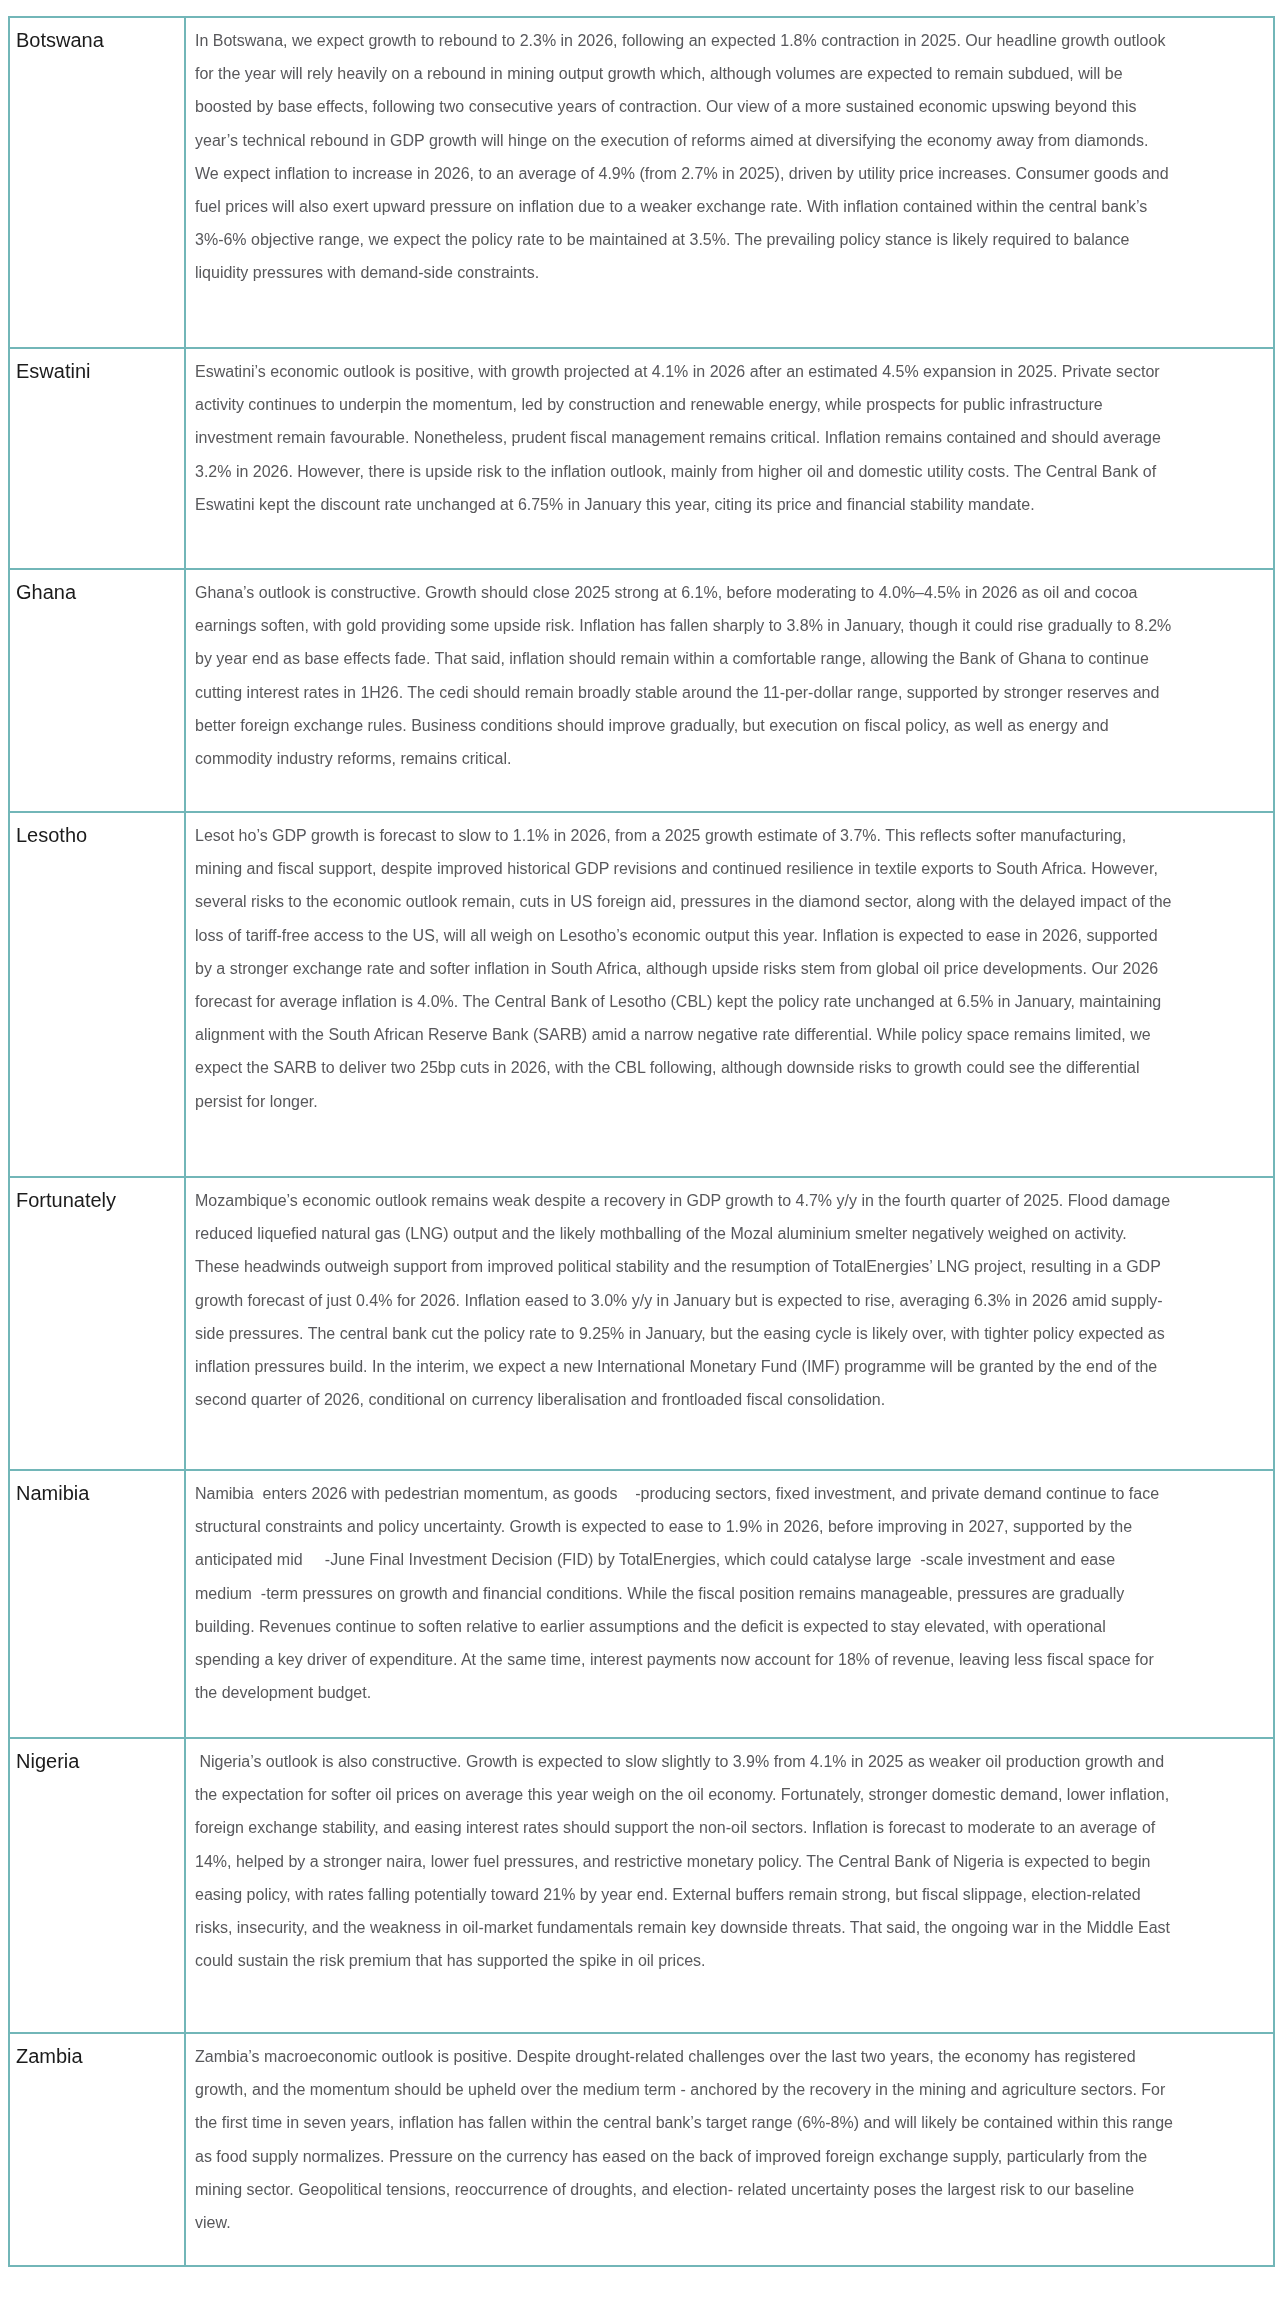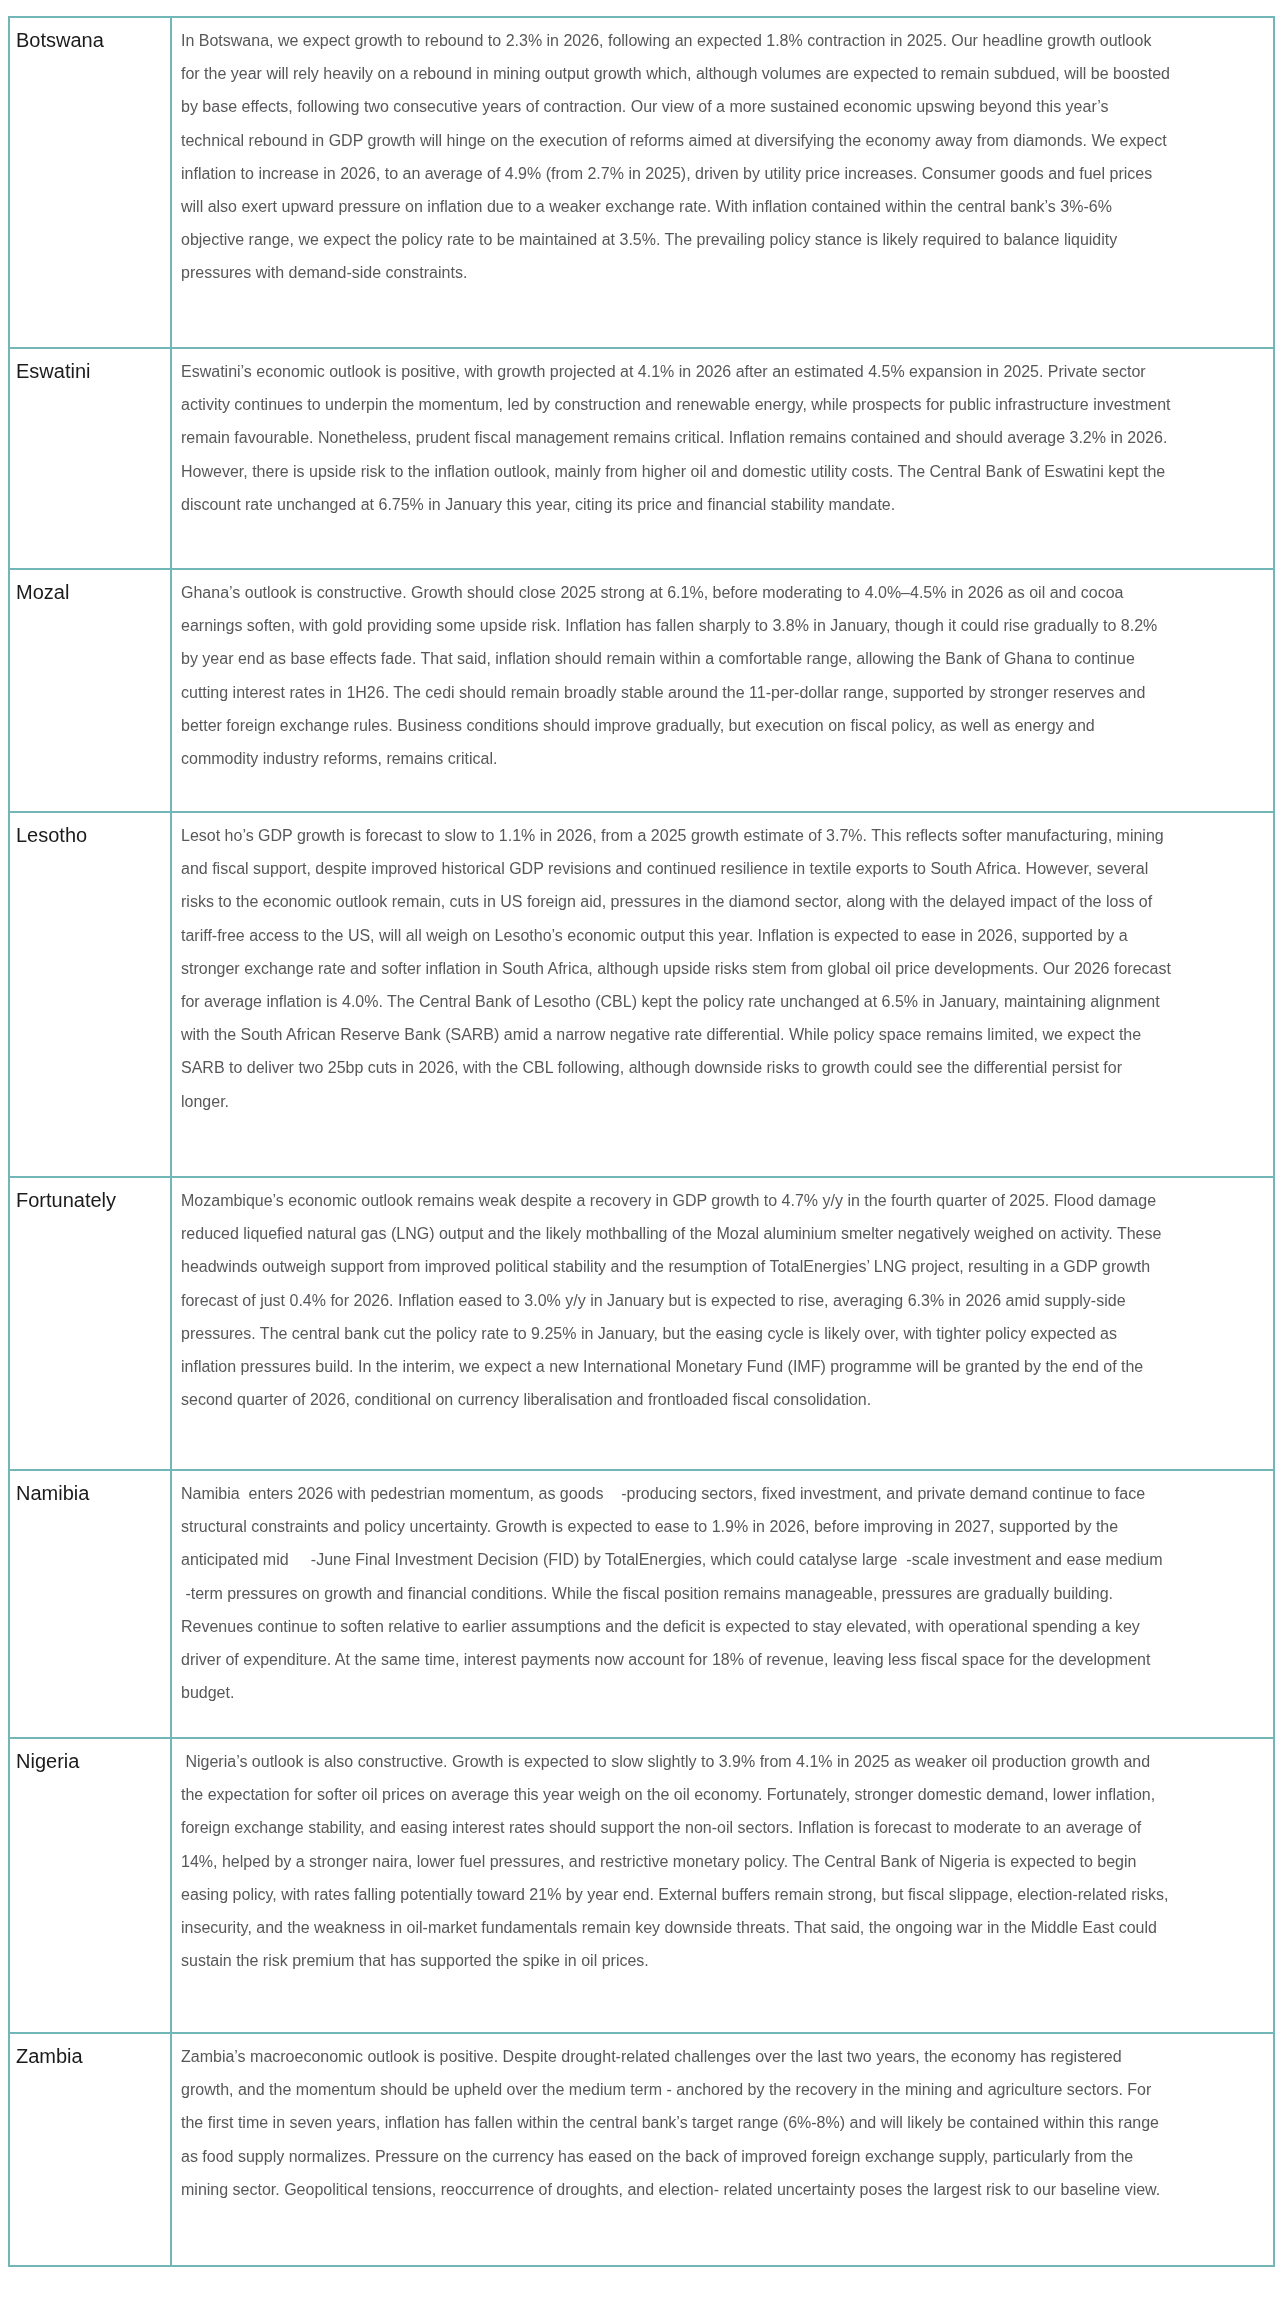--- a/index.html
+++ b/index.html
@@ -27,7 +27,7 @@
     box-sizing: border-box;
   }
   td.country-cell {
-    width: 162px;
+    width: 176px;
     color: #1b1b1b;
     font-size: 20px;
     line-height: 33px;

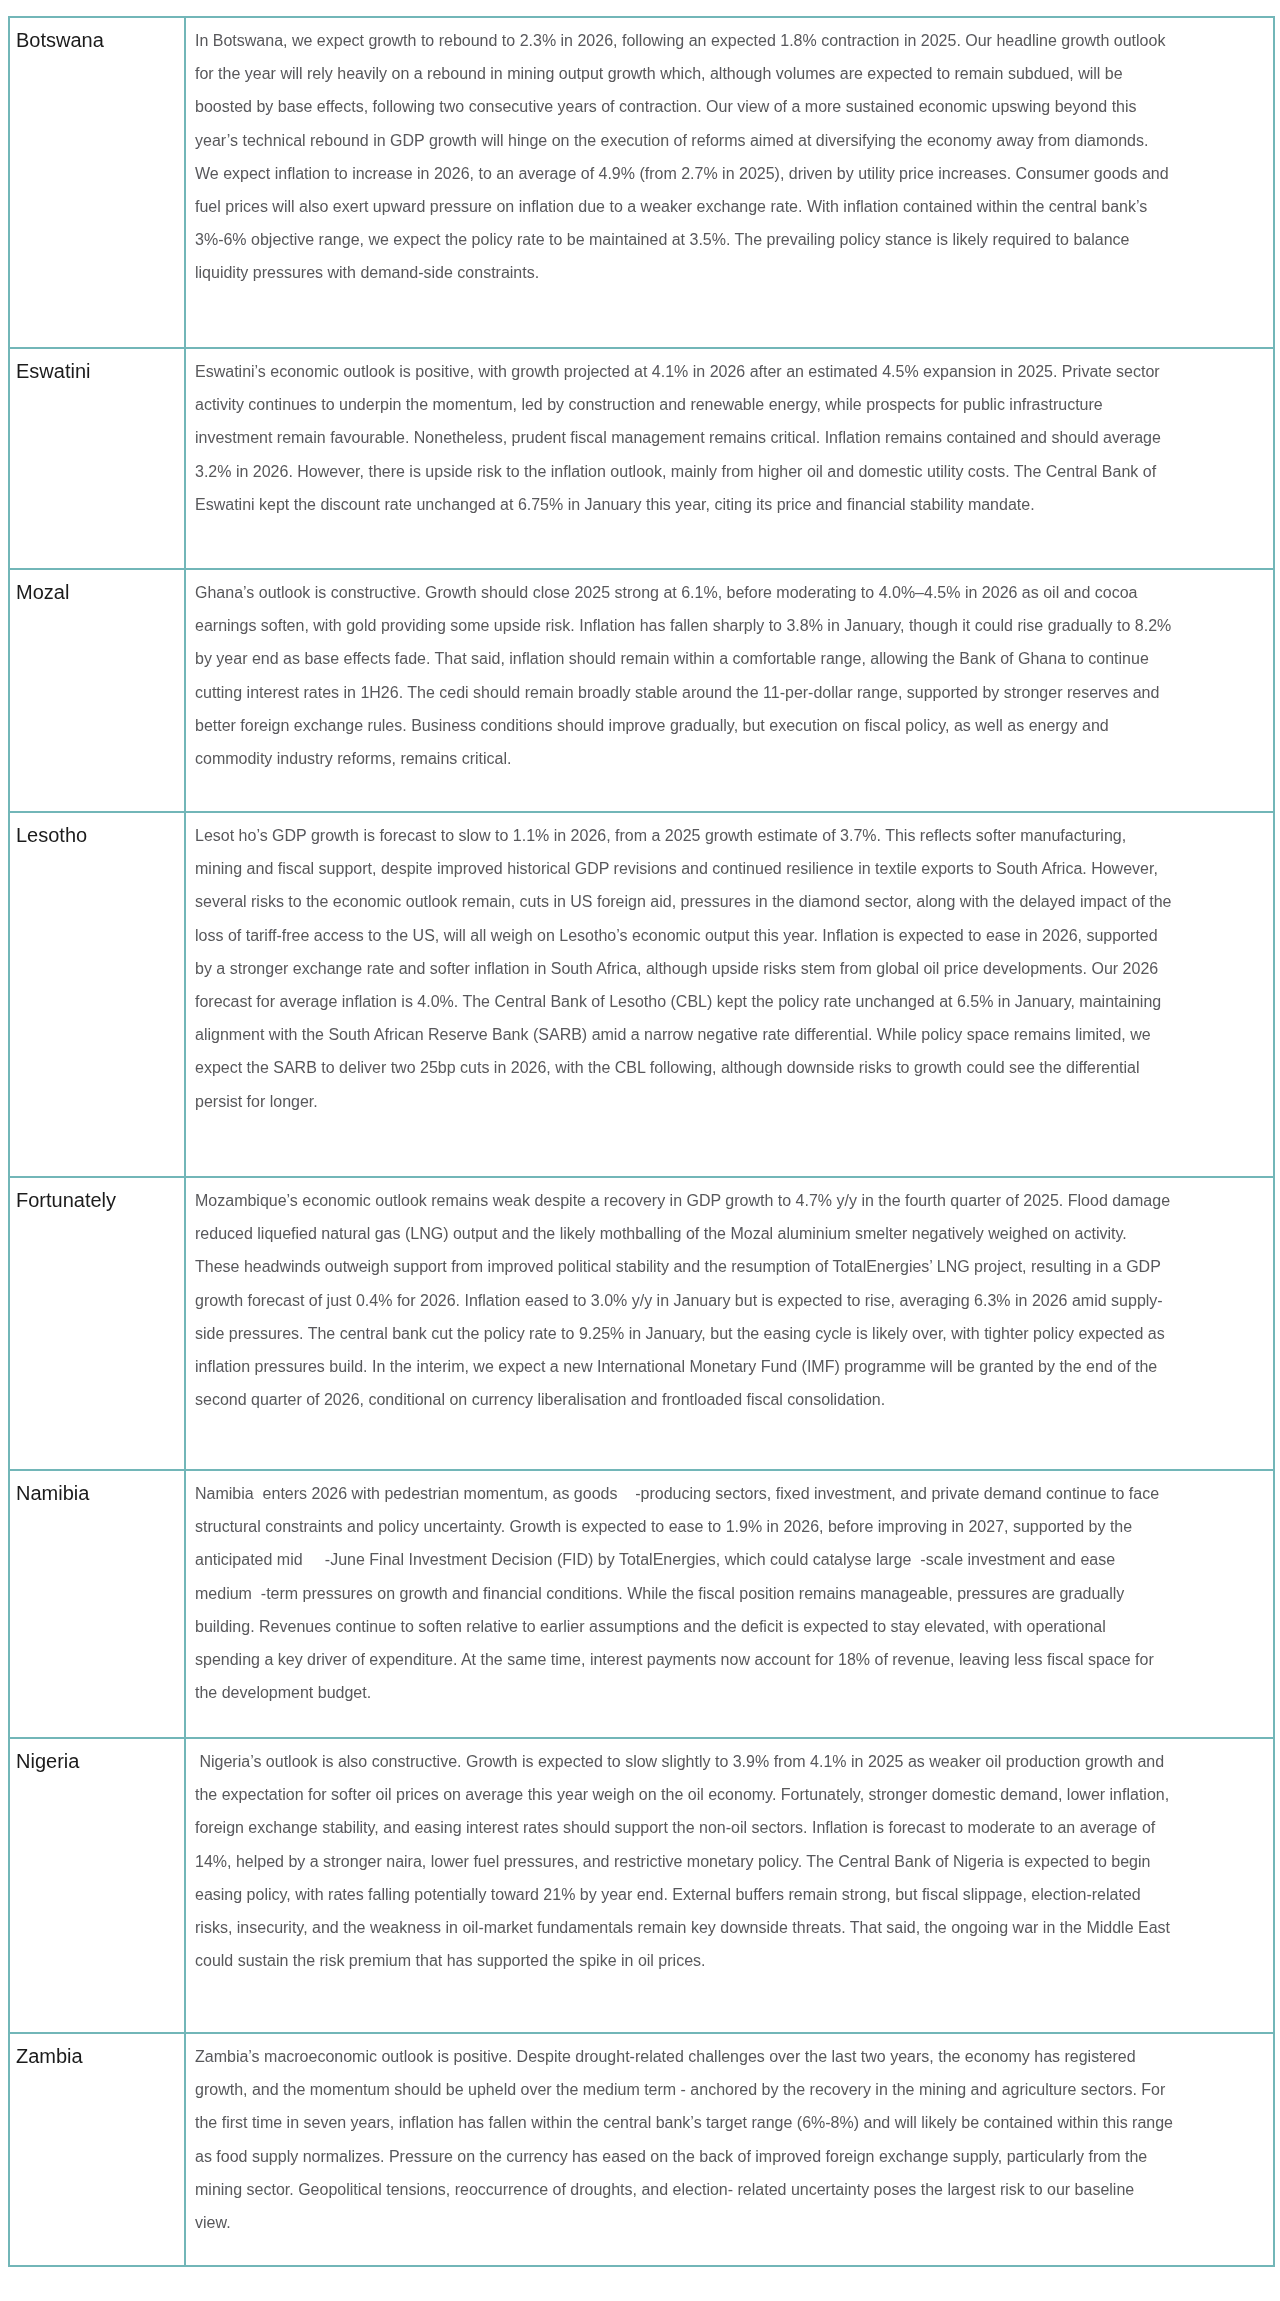--- a/index.html
+++ b/index.html
@@ -66,7 +66,7 @@
       <td class="outlook-cell">Eswatini’s economic outlook is positive, with growth projected at 4.1% in 2026 after an estimated 4.5% expansion in 2025. Private sector activity continues to underpin the momentum, led by construction and renewable energy, while prospects for public infrastructure investment remain favourable. Nonetheless, prudent fiscal management remains critical. Inflation remains contained and should average 3.2% in 2026. However, there is upside risk to the inflation outlook, mainly from higher oil and domestic utility costs. The Central Bank of Eswatini kept the discount rate unchanged at 6.75% in January this year, citing its price and financial stability mandate.</td>
     </tr>
     <tr class="r2">
-      <td class="country-cell">Mozal</td>
+      <td class="country-cell">Ghana</td>
       <td class="outlook-cell">Ghana’s outlook is constructive. Growth should close 2025 strong at 6.1%, before moderating to 4.0%–4.5% in 2026 as oil and cocoa earnings soften, with gold providing some upside risk. Inflation has fallen sharply to 3.8% in January, though it could rise gradually to 8.2% by year end as base effects fade. That said, inflation should remain within a comfortable range, allowing the Bank of Ghana to continue cutting interest rates in 1H26. The cedi should remain broadly stable around the 11-per-dollar range, supported by stronger reserves and better foreign exchange rules. Business conditions should improve gradually, but execution on fiscal policy, as well as energy and commodity industry reforms, remains critical.</td>
     </tr>
     <tr class="r3">

